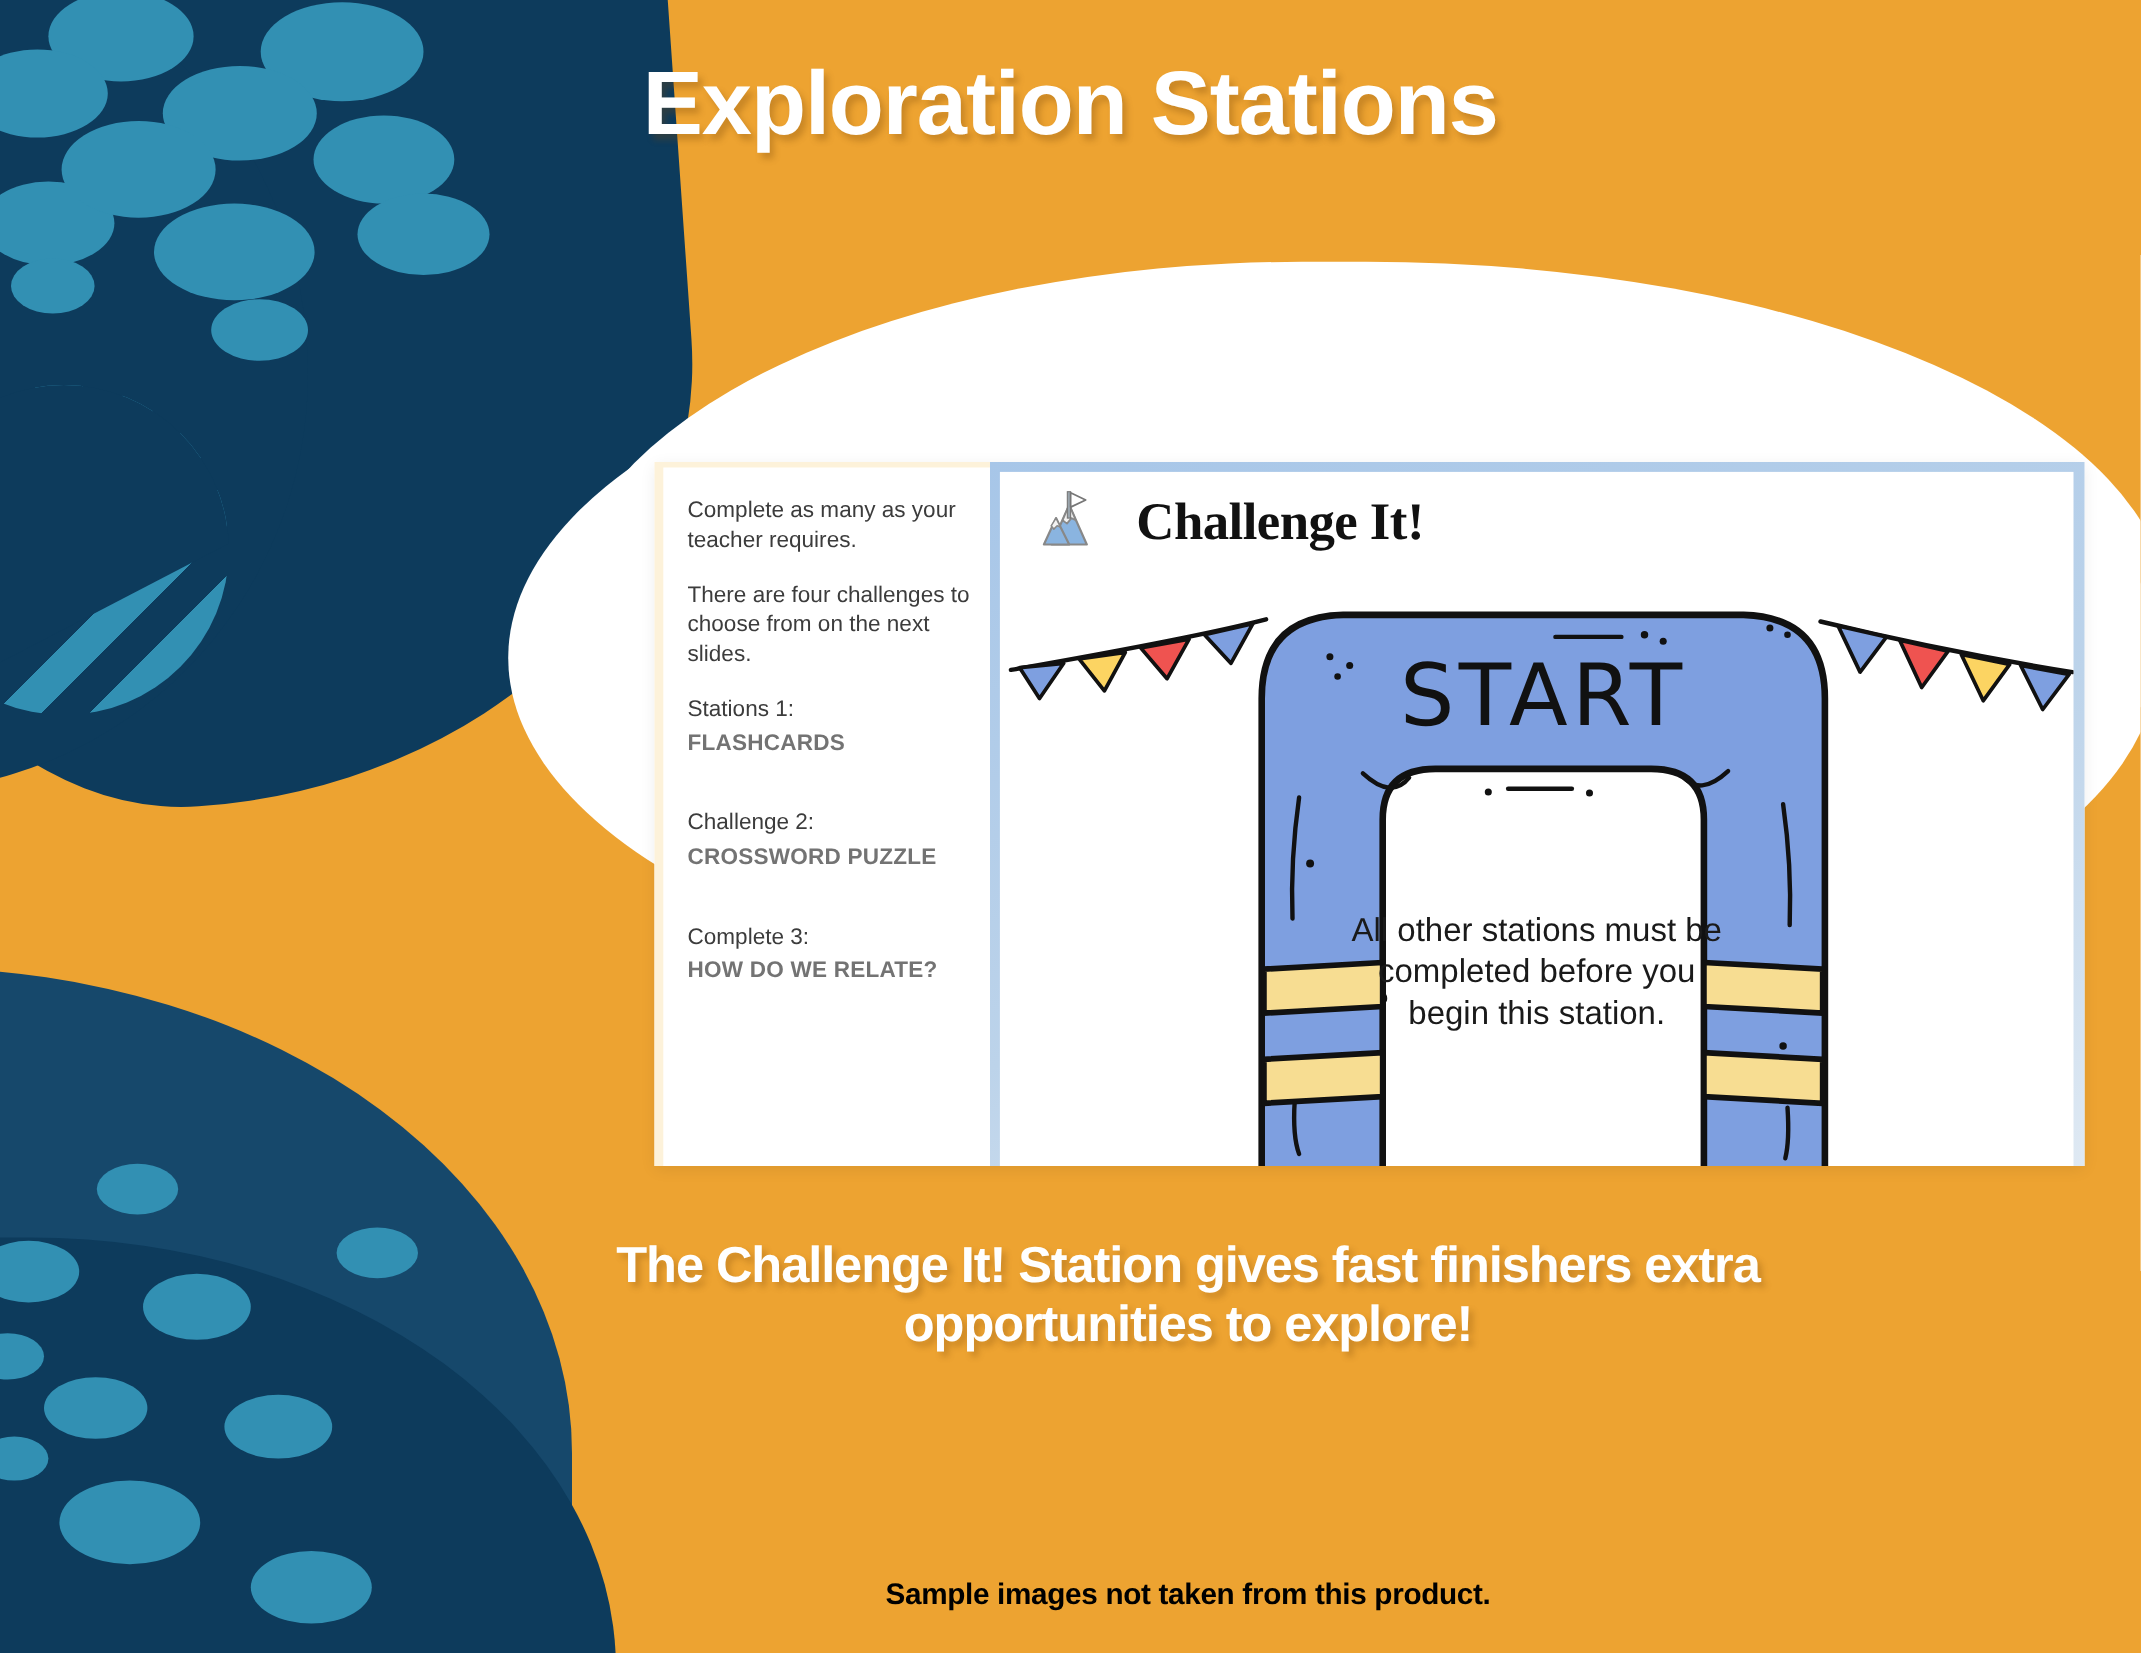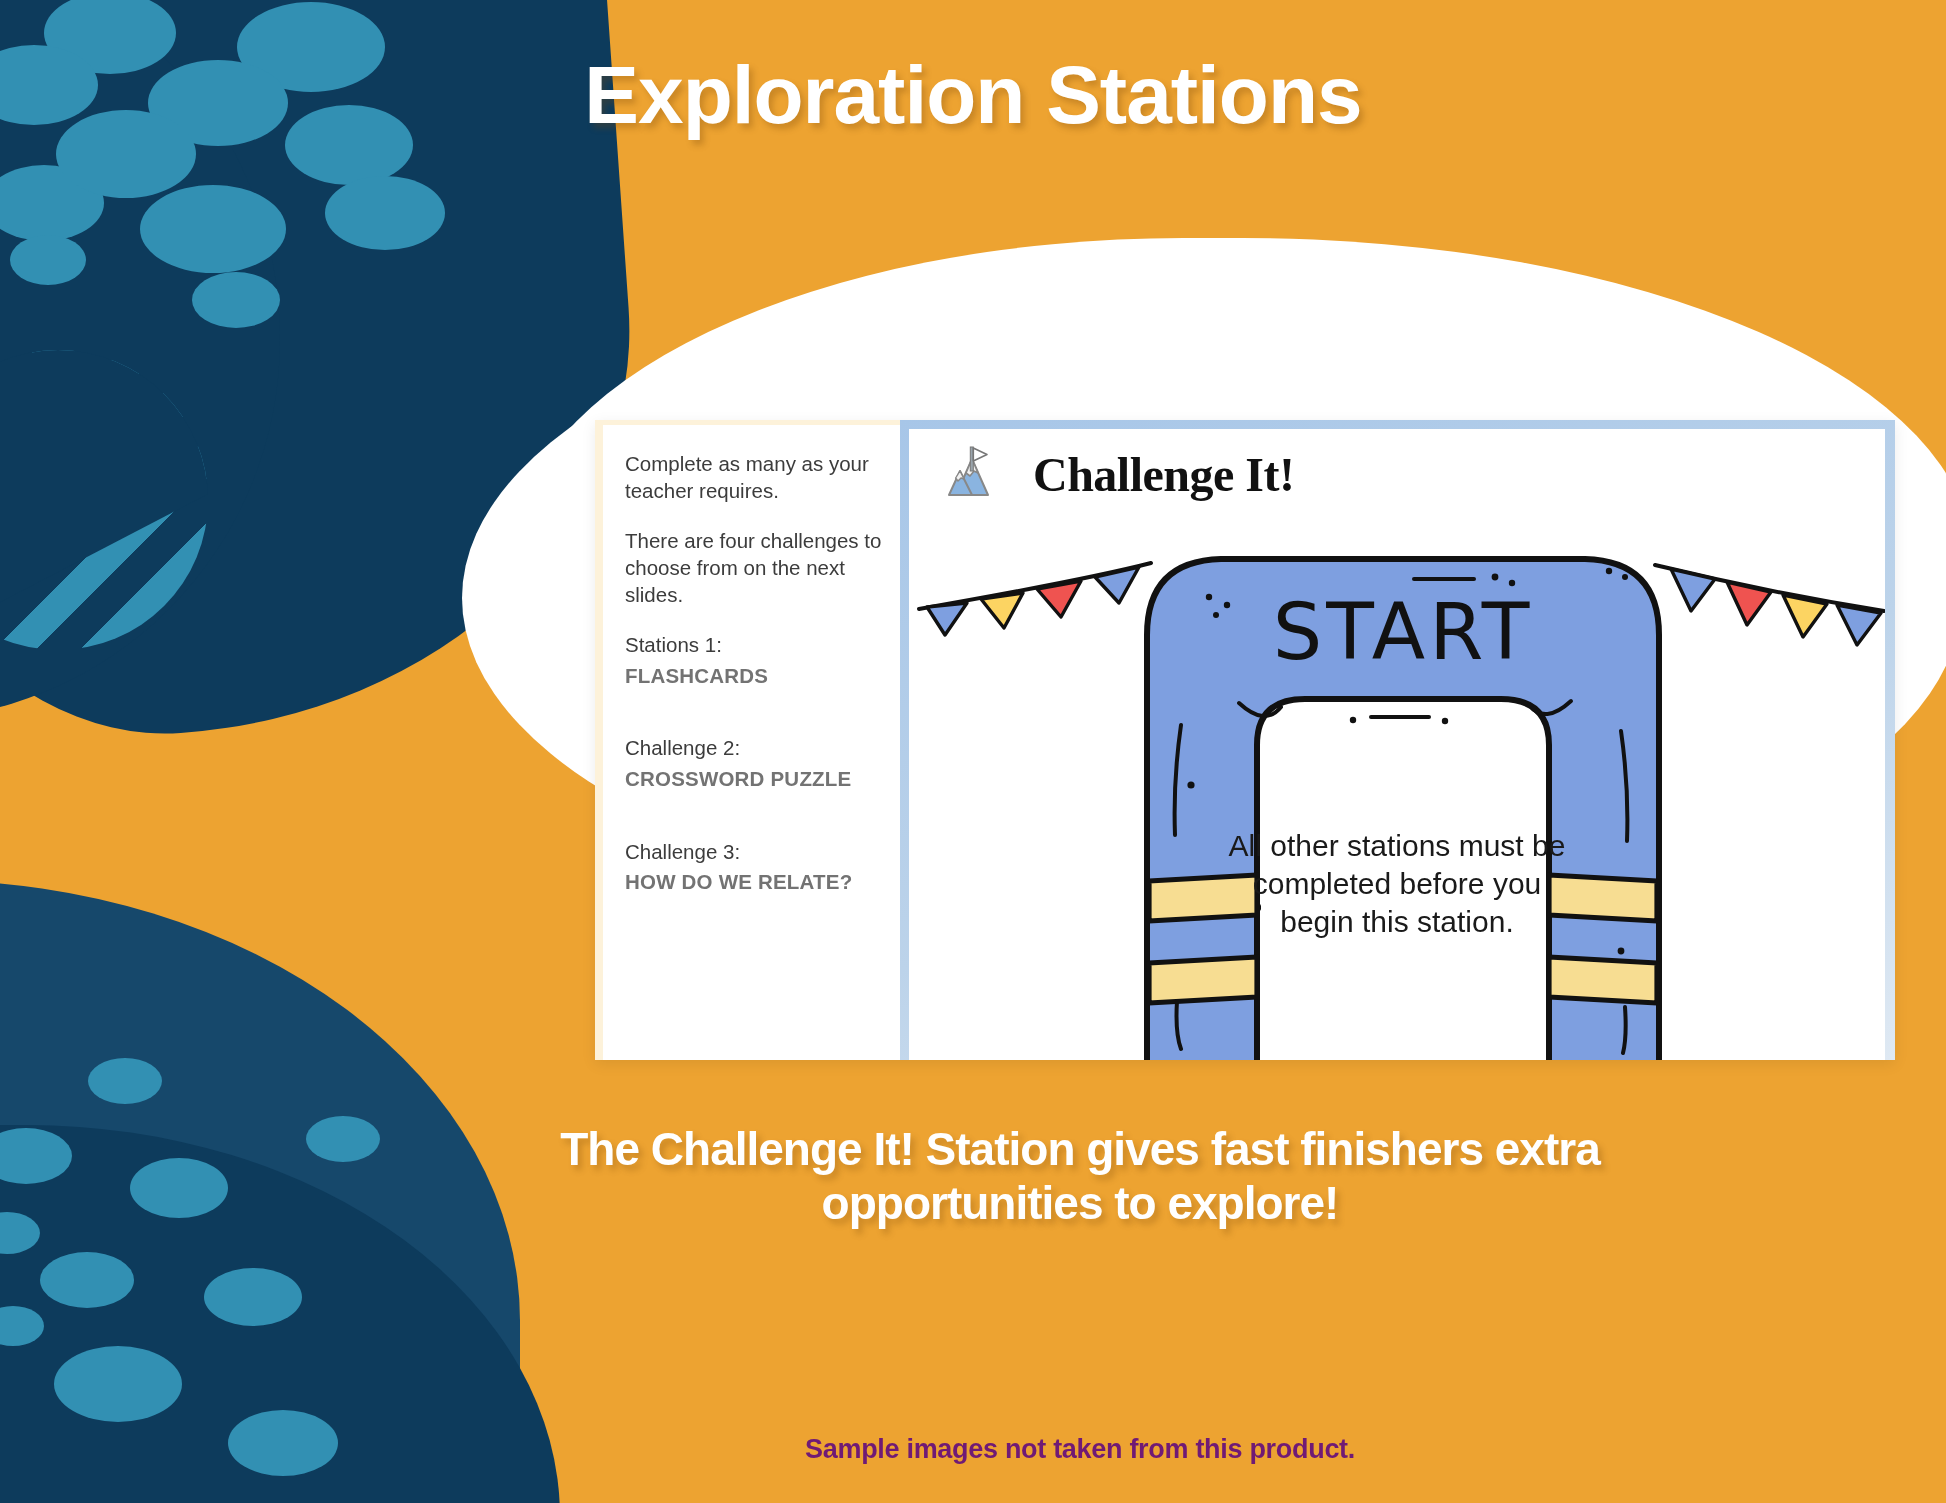--- a/index.html
+++ b/index.html
@@ -279,7 +279,7 @@
         <div class="chal-name">FLASHCARDS</div>
         <div class="chal">Challenge 2:</div>
         <div class="chal-name">CROSSWORD PUZZLE</div>
-        <div class="chal">Challenge 3:</div>
+        <div class="chal">Complete 3:</div>
         <div class="chal-name">HOW DO WE RELATE?</div>
       </div>
     </div>

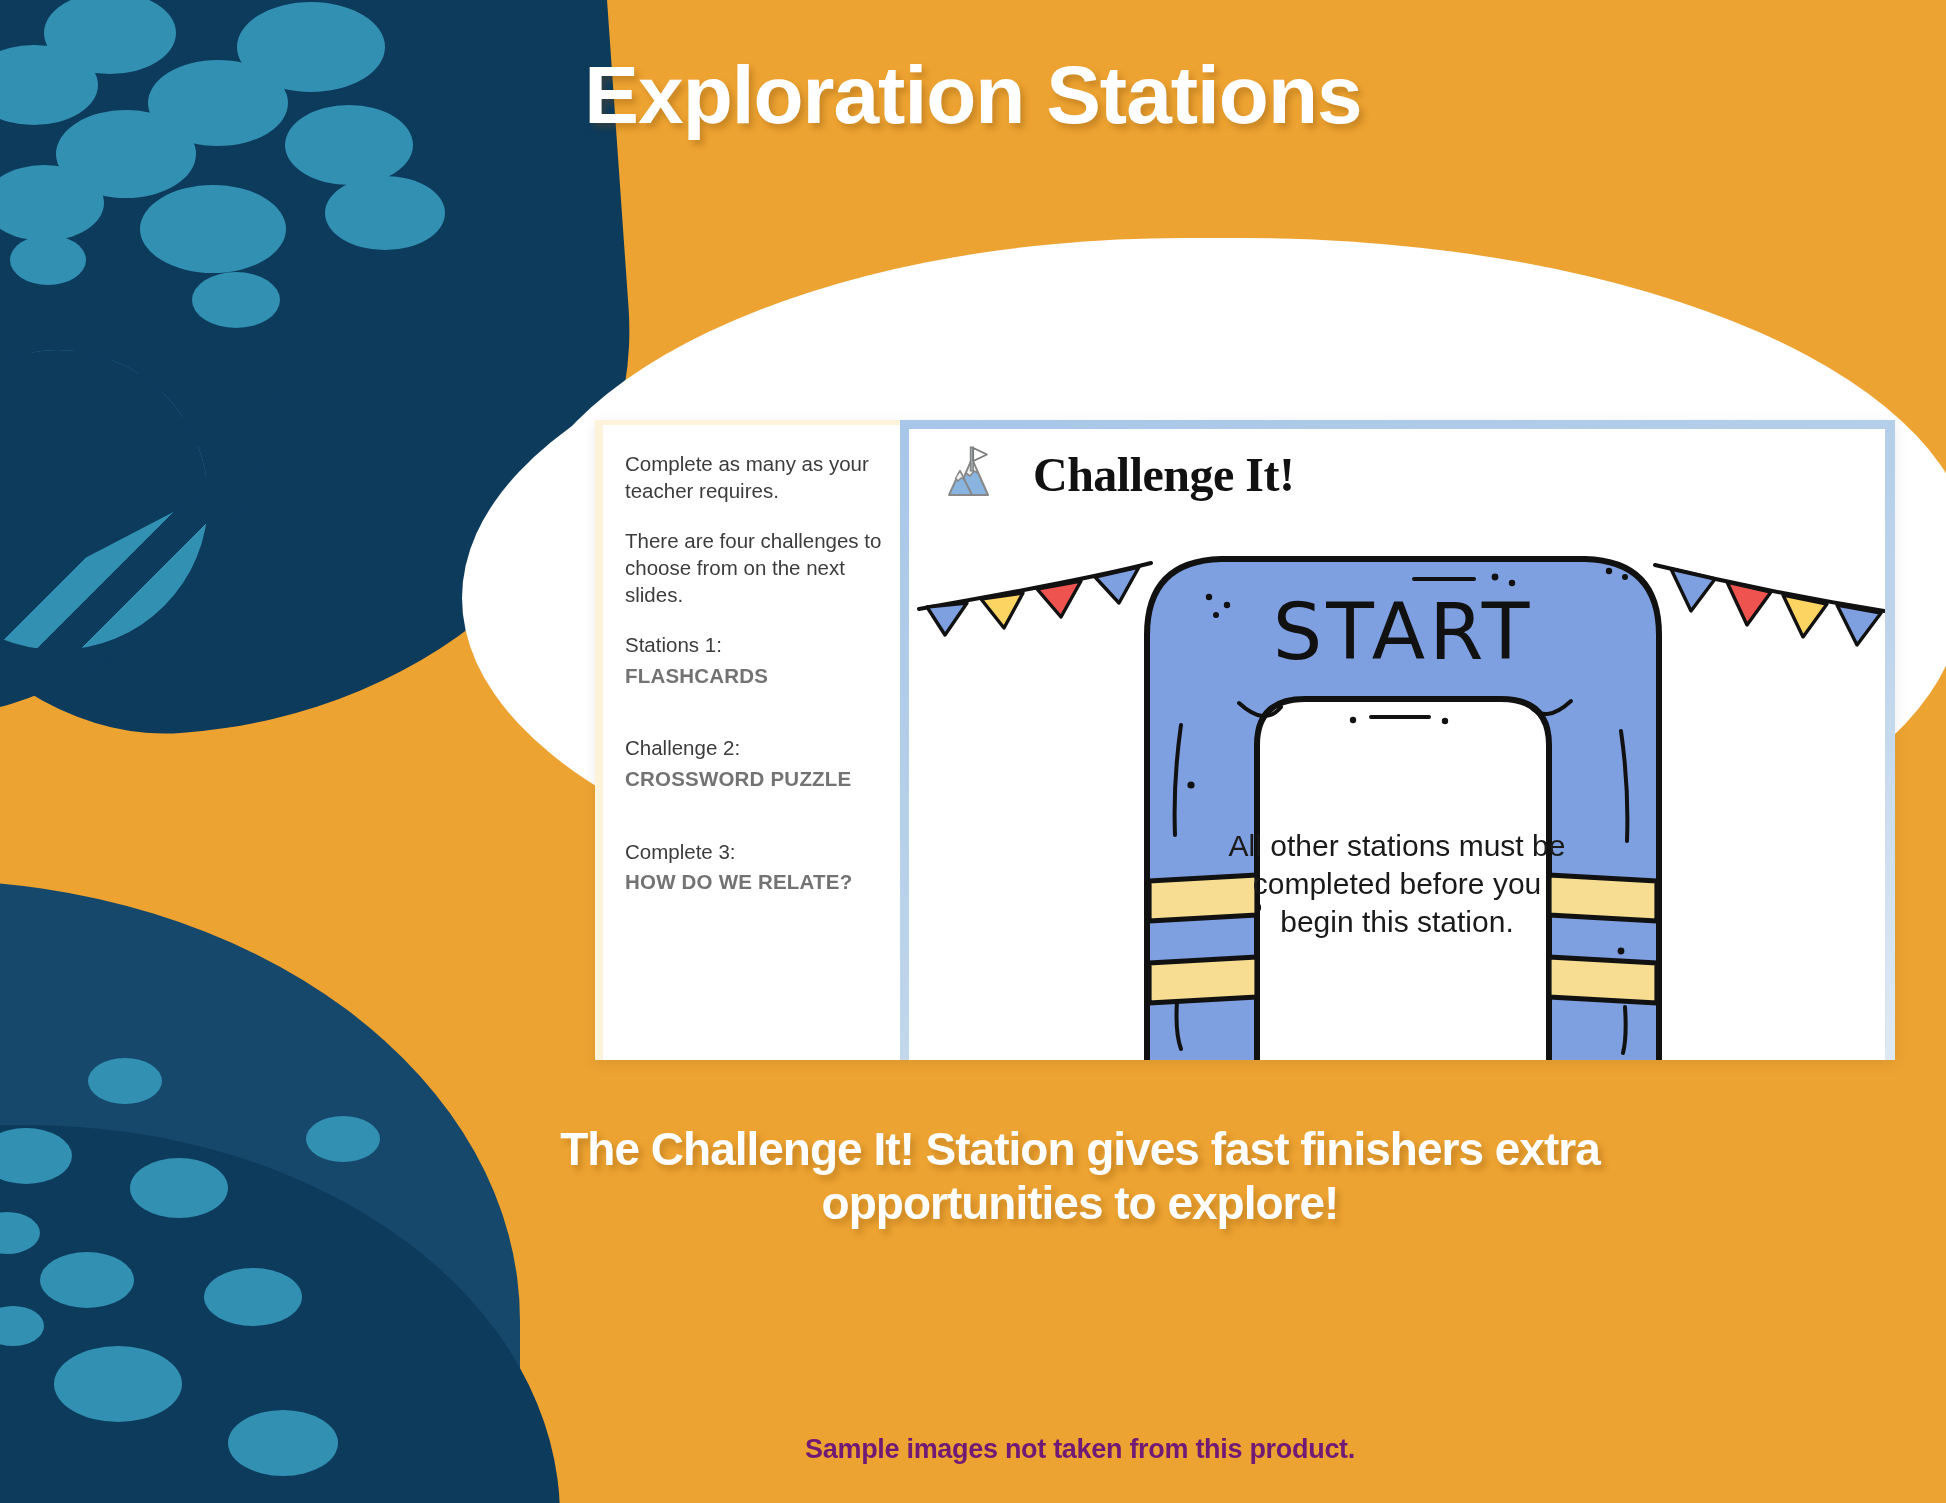--- a/index.html
+++ b/index.html
@@ -115,7 +115,7 @@
     text-align: center;
     font-size: 27px;
     font-weight: bold;
-    color: #701a75;
+    color: #000000;
     letter-spacing: -0.3px;
     z-index: 30;
   }

